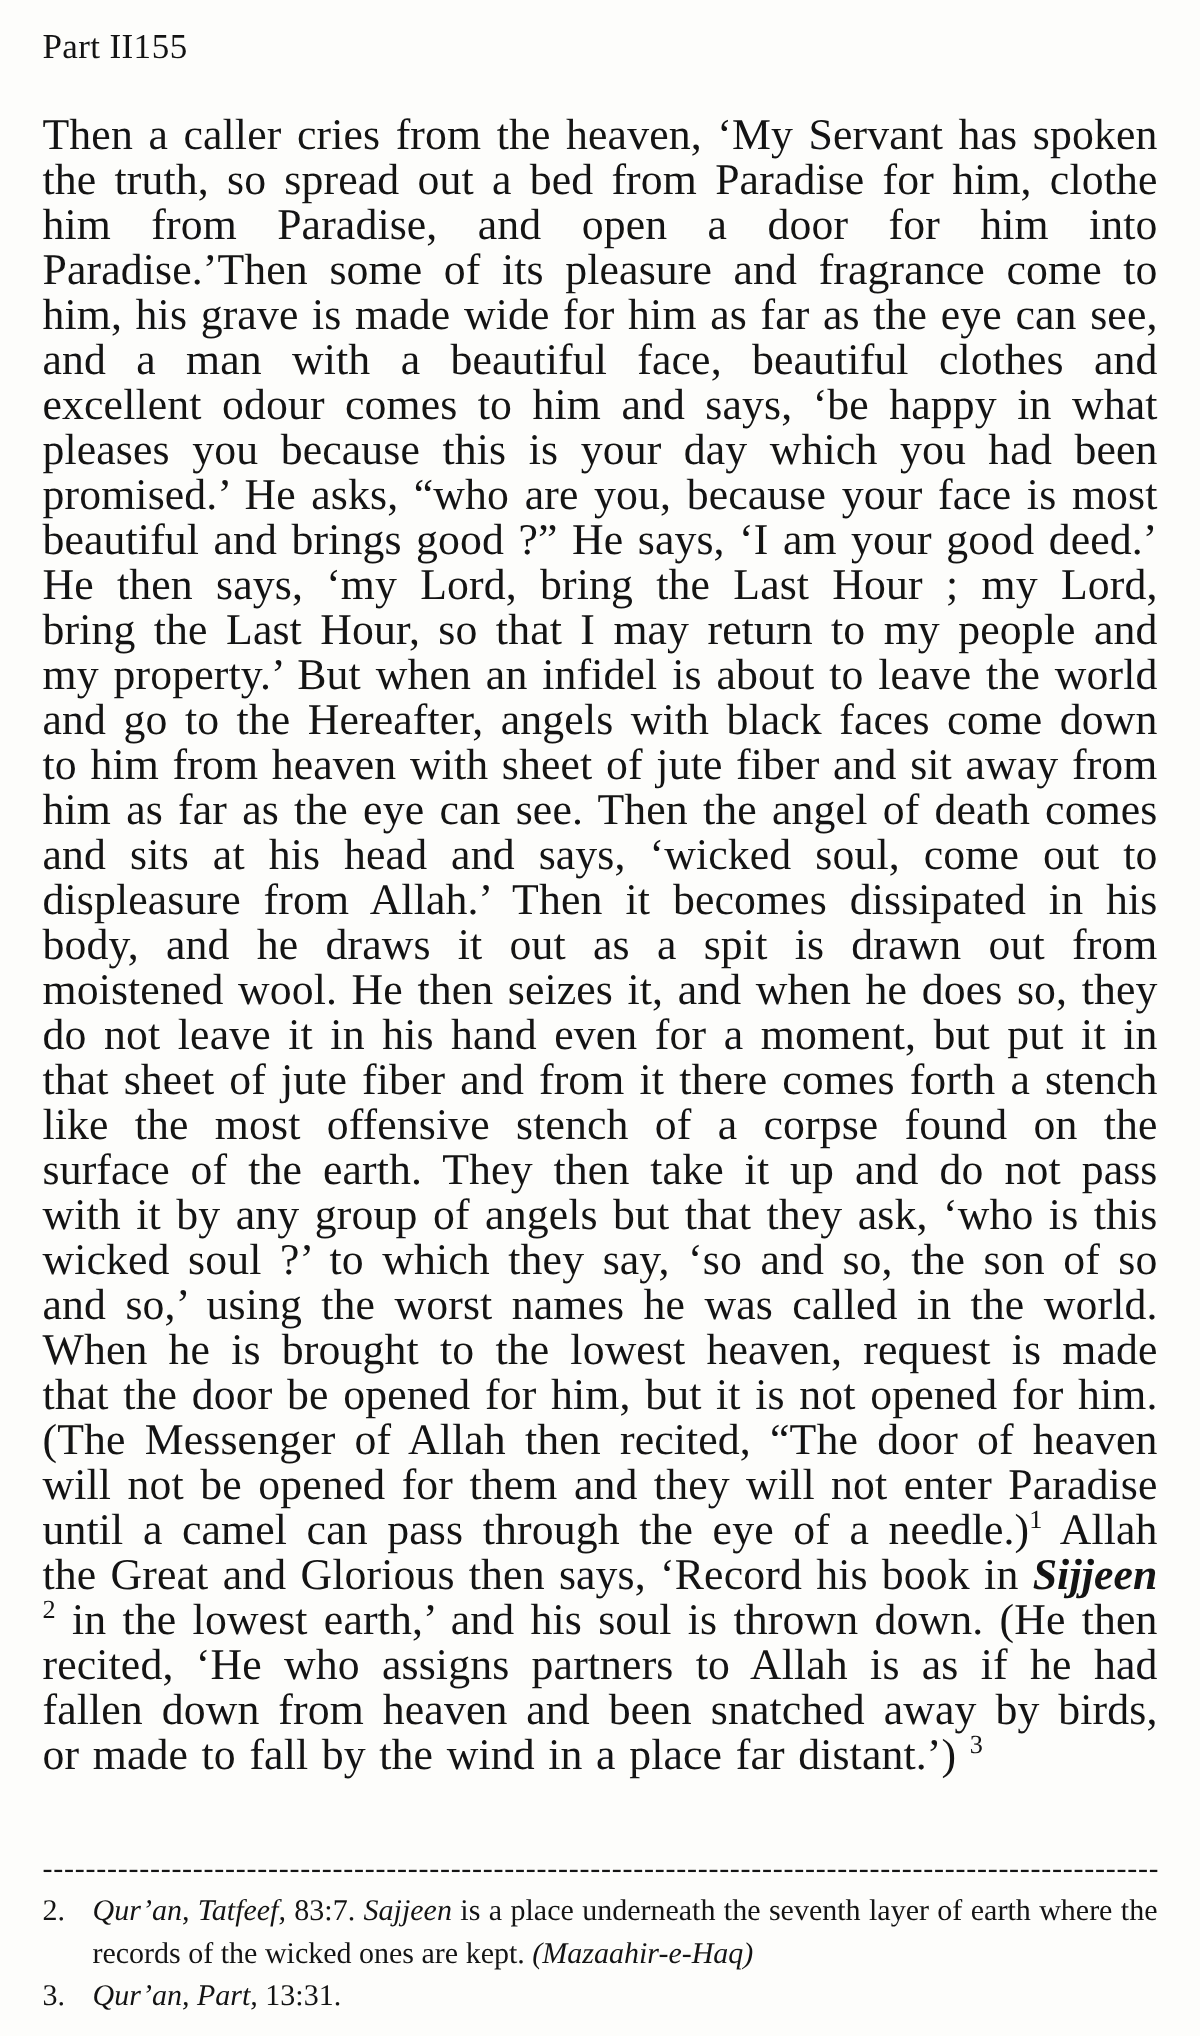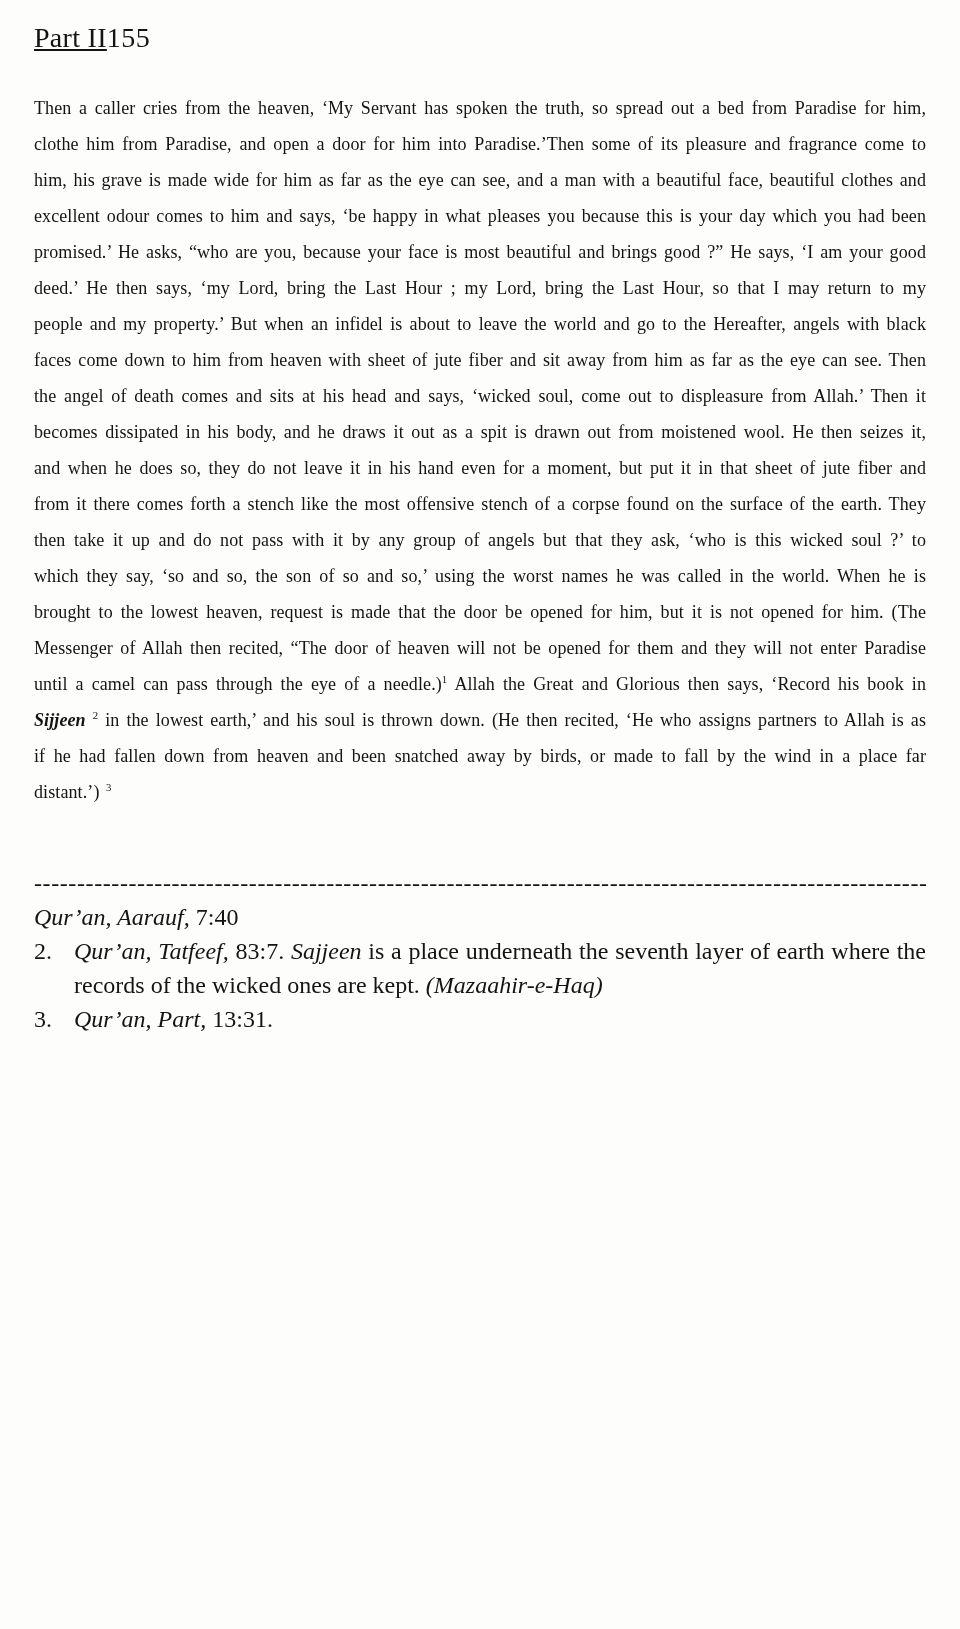--- a/index.html
+++ b/index.html
@@ -25,7 +25,7 @@
     padding-right: 72px;
     white-space: nowrap;
   }
-  .page-header .part { letter-spacing: 0.3px; text-decoration: underline; }
+  .page-header .part { letter-spacing: 0.3px; }
   .page-header .title {
     flex: 1;
     text-align: center;

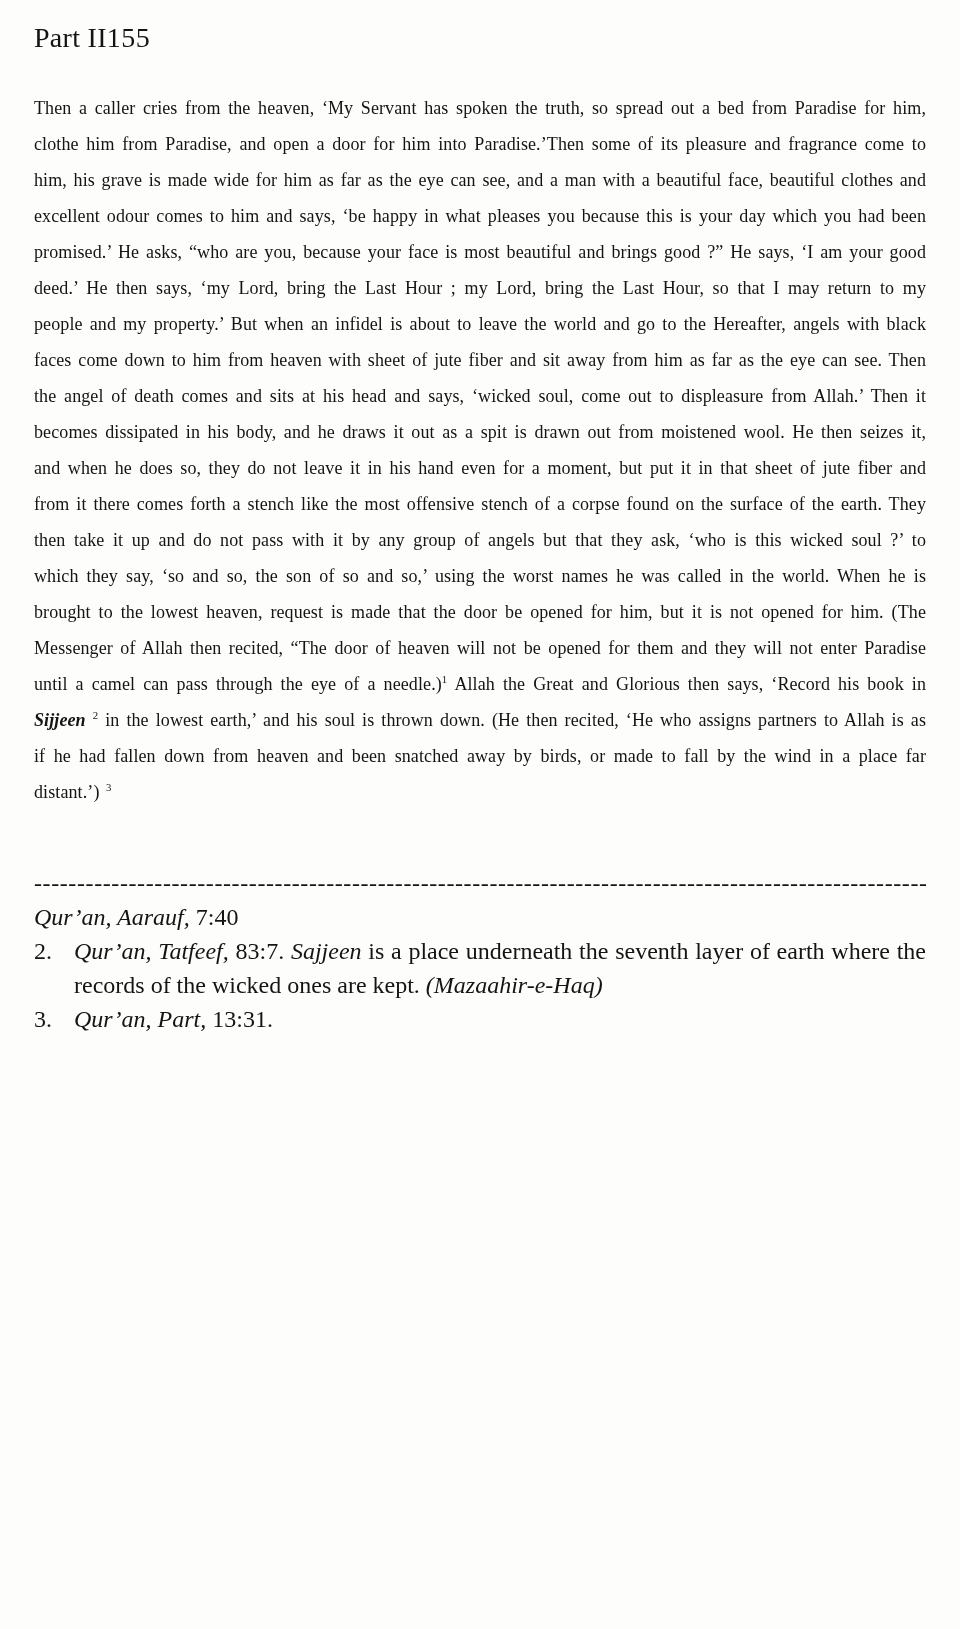--- a/index.html
+++ b/index.html
@@ -35,7 +35,7 @@
   .page-header .pageno { letter-spacing: 0.5px; }
   .body-text {
     margin: 36px 0 0 0;
-    font-size: 18px;
+    font-size: 35px;
     line-height: 36px;
     text-align: justify;
     word-spacing: 2px;

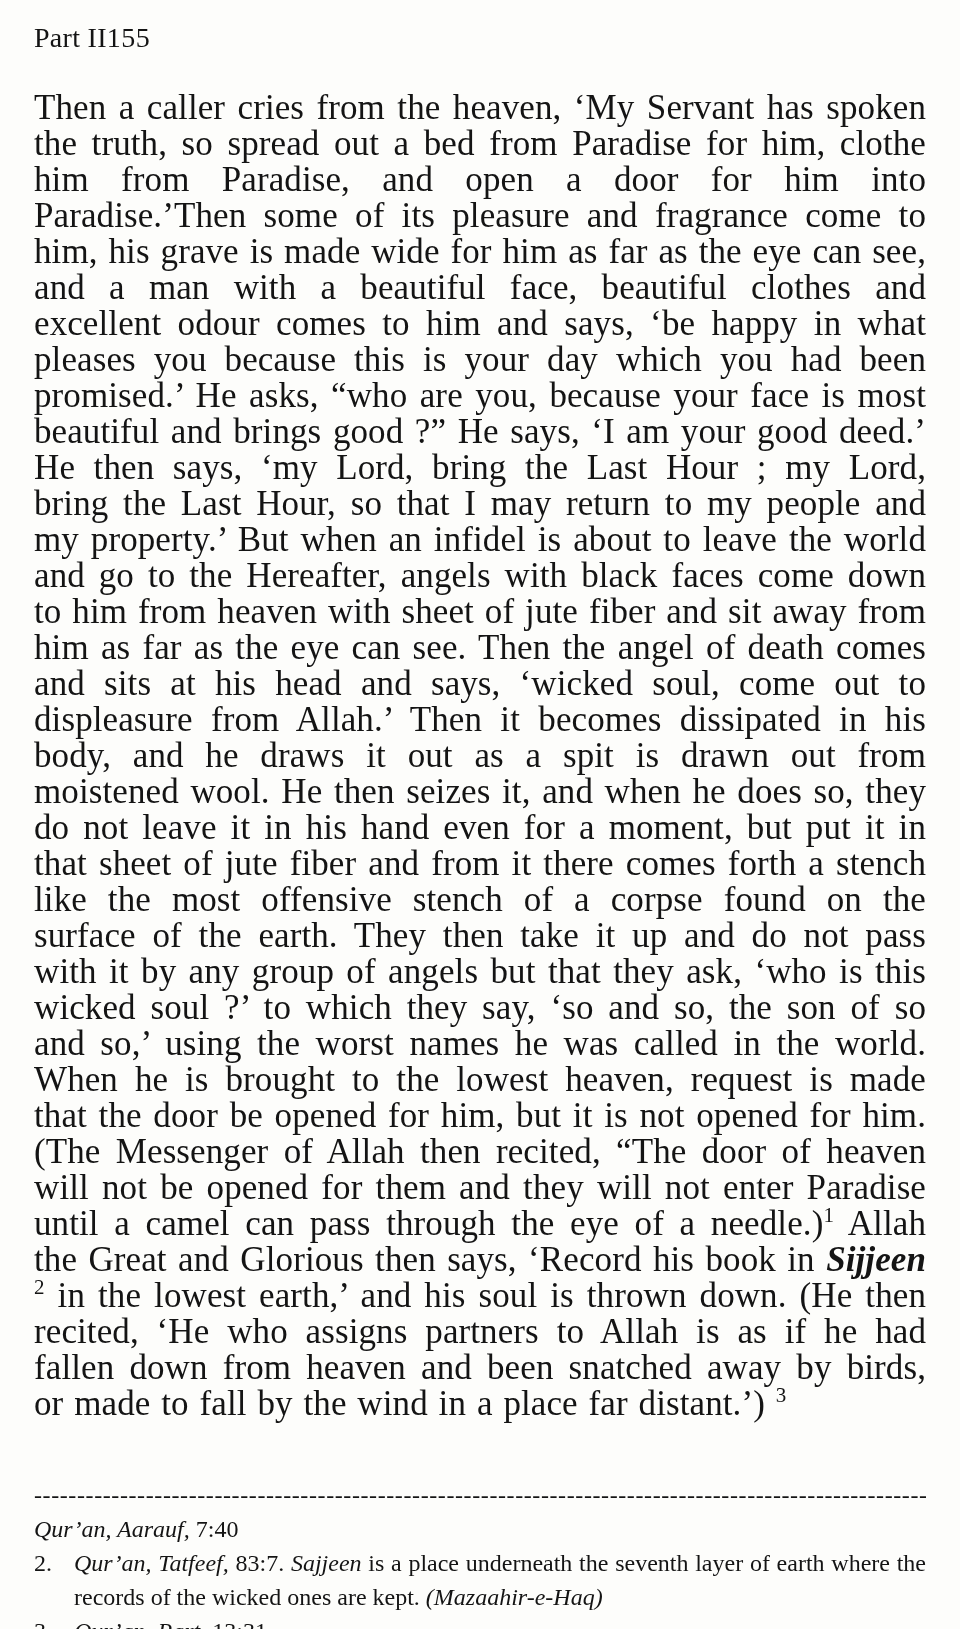--- a/index.html
+++ b/index.html
@@ -79,7 +79,6 @@
   <footer class="footnotes">
     <div class="separator">--------------------------------------------------------------------------------------------------------1.</div>
 
-    <div class="fn"><span class="it">Qur’an, Aarauf,</span><span> 7:40</span></div>
 
     <div class="fn hang">
       <span class="fn-num">2.</span>

